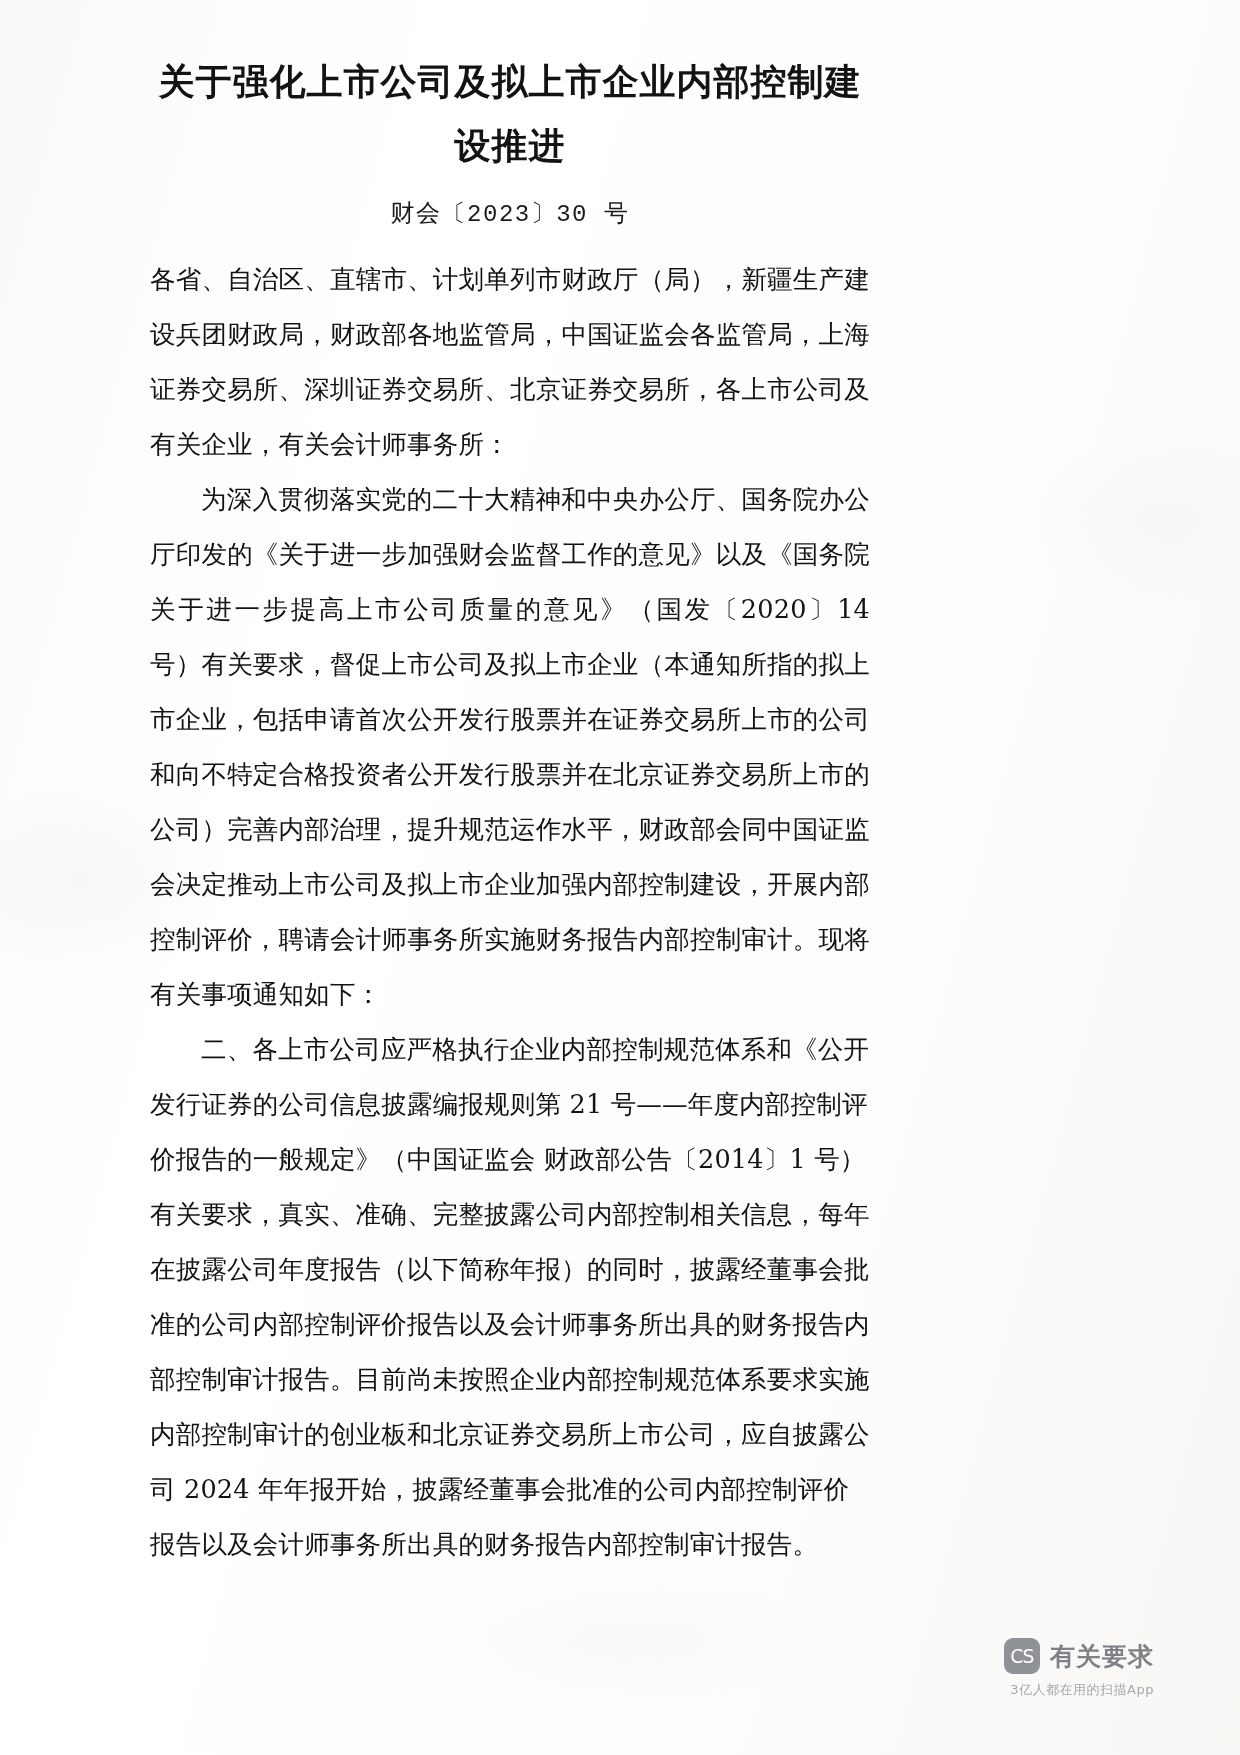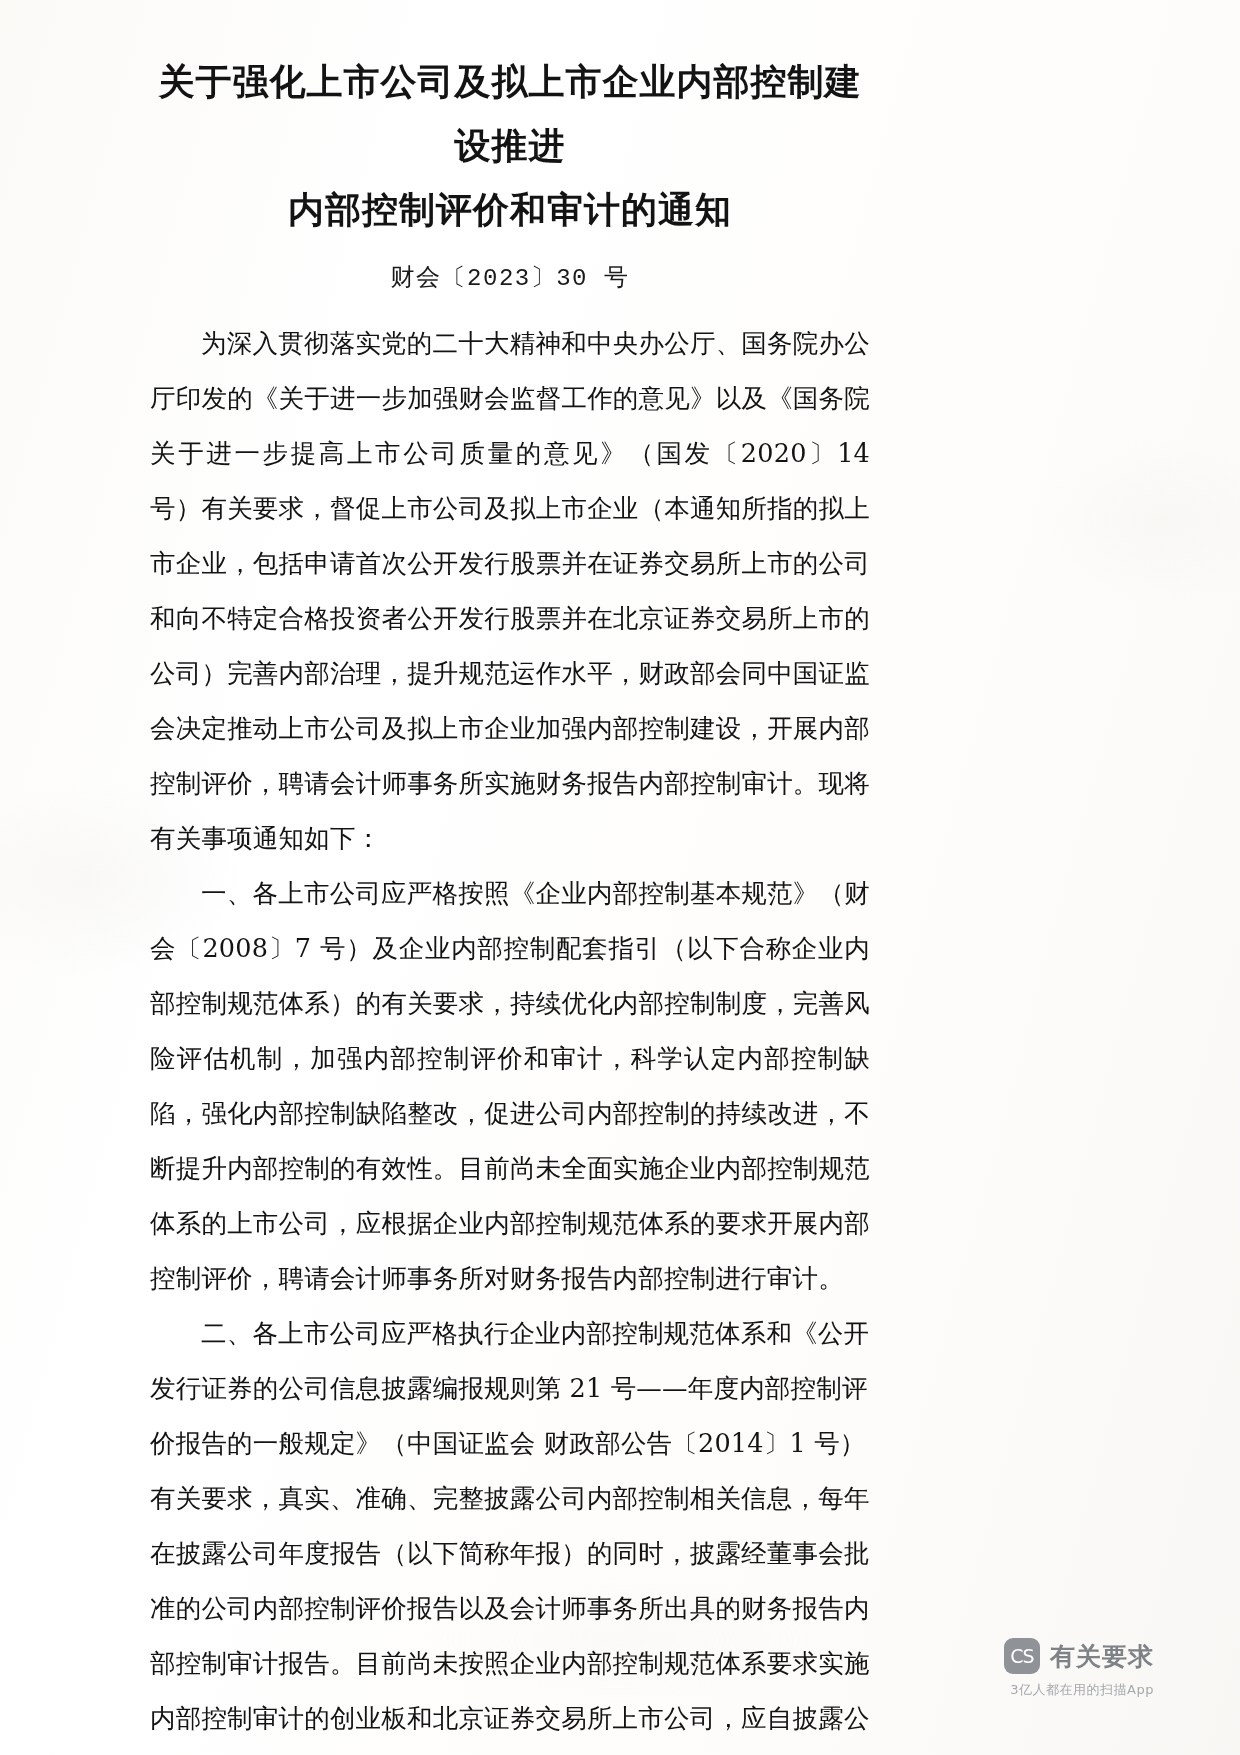--- a/index.html
+++ b/index.html
@@ -132,7 +132,6 @@
 
     <h1 class="doc-title">
       <span class="line">关于强化上市公司及拟上市企业内部控制建设推进</span>
-      <span class="line">内部控制评价和审计的通知</span>
     </h1>
 
     <div class="doc-number">财会〔2023〕30 号</div>

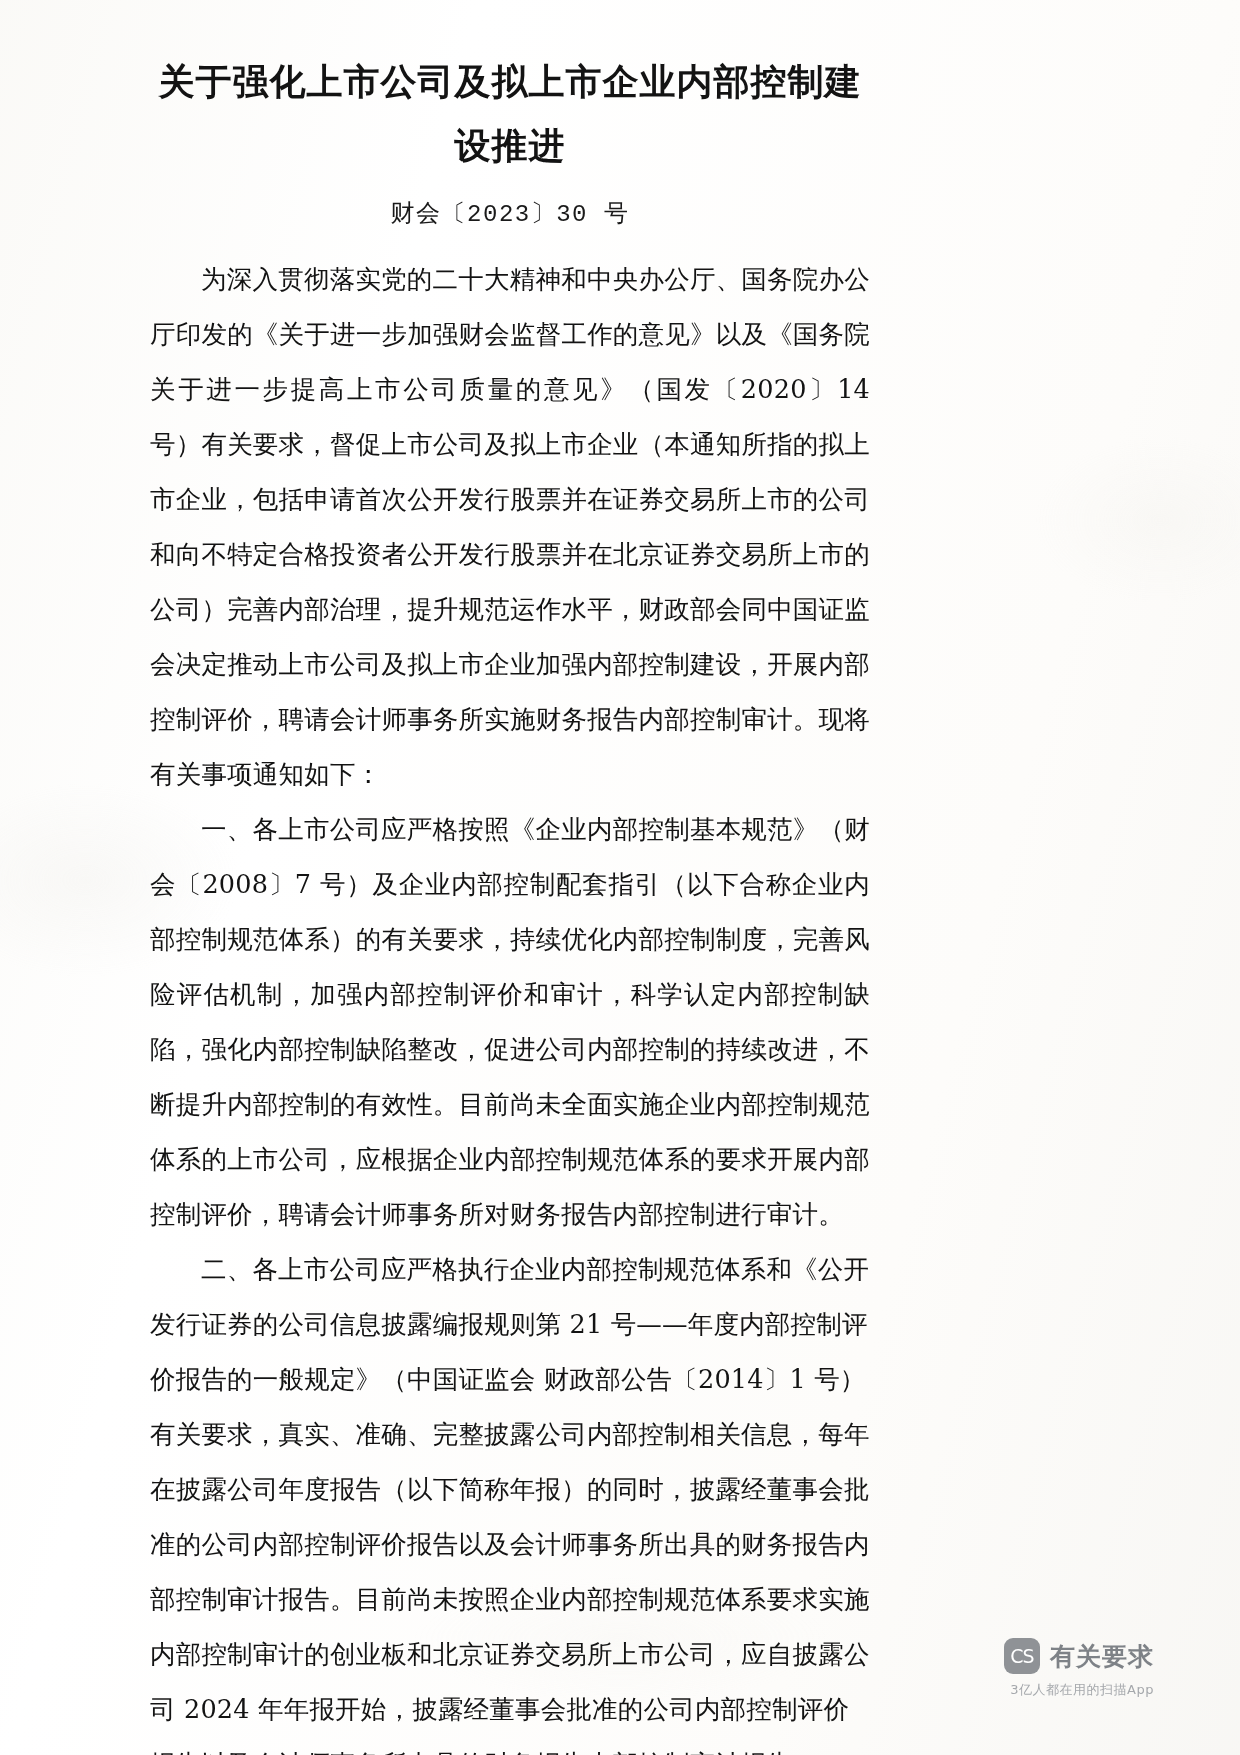--- a/index.html
+++ b/index.html
@@ -137,6 +137,7 @@
     <div class="doc-number">财会〔2023〕30 号</div>
 
     <div class="body-block">
+      <p class="para noindent">各省、自治区、直辖市、计划单列市财政厅（局），新疆生产建设兵团财政局，财政部各地监管局，中国证监会各监管局，上海证券交易所、深圳证券交易所、北京证券交易所，各上市公司及有关企业，有关会计师事务所：</p>
       <p class="para indent">为深入贯彻落实党的二十大精神和中央办公厅、国务院办公厅印发的《关于进一步加强财会监督工作的意见》以及《国务院关于进一步提高上市公司质量的意见》（国发〔2020〕14 号）有关要求，督促上市公司及拟上市企业（本通知所指的拟上市企业，包括申请首次公开发行股票并在证券交易所上市的公司和向不特定合格投资者公开发行股票并在北京证券交易所上市的公司）完善内部治理，提升规范运作水平，财政部会同中国证监会决定推动上市公司及拟上市企业加强内部控制建设，开展内部控制评价，聘请会计师事务所实施财务报告内部控制审计。现将有关事项通知如下：</p>
       <p class="para indent">一、各上市公司应严格按照《企业内部控制基本规范》（财会〔2008〕7 号）及企业内部控制配套指引（以下合称企业内部控制规范体系）的有关要求，持续优化内部控制制度，完善风险评估机制，加强内部控制评价和审计，科学认定内部控制缺陷，强化内部控制缺陷整改，促进公司内部控制的持续改进，不断提升内部控制的有效性。目前尚未全面实施企业内部控制规范体系的上市公司，应根据企业内部控制规范体系的要求开展内部控制评价，聘请会计师事务所对财务报告内部控制进行审计。</p>
       <p class="para indent">二、各上市公司应严格执行企业内部控制规范体系和《公开发行证券的公司信息披露编报规则第 21 号——年度内部控制评价报告的一般规定》（中国证监会 财政部公告〔2014〕1 号）有关要求，真实、准确、完整披露公司内部控制相关信息，每年在披露公司年度报告（以下简称年报）的同时，披露经董事会批准的公司内部控制评价报告以及会计师事务所出具的财务报告内部控制审计报告。目前尚未按照企业内部控制规范体系要求实施内部控制审计的创业板和北京证券交易所上市公司，应自披露公司 2024 年年报开始，披露经董事会批准的公司内部控制评价报告以及会计师事务所出具的财务报告内部控制审计报告。</p>

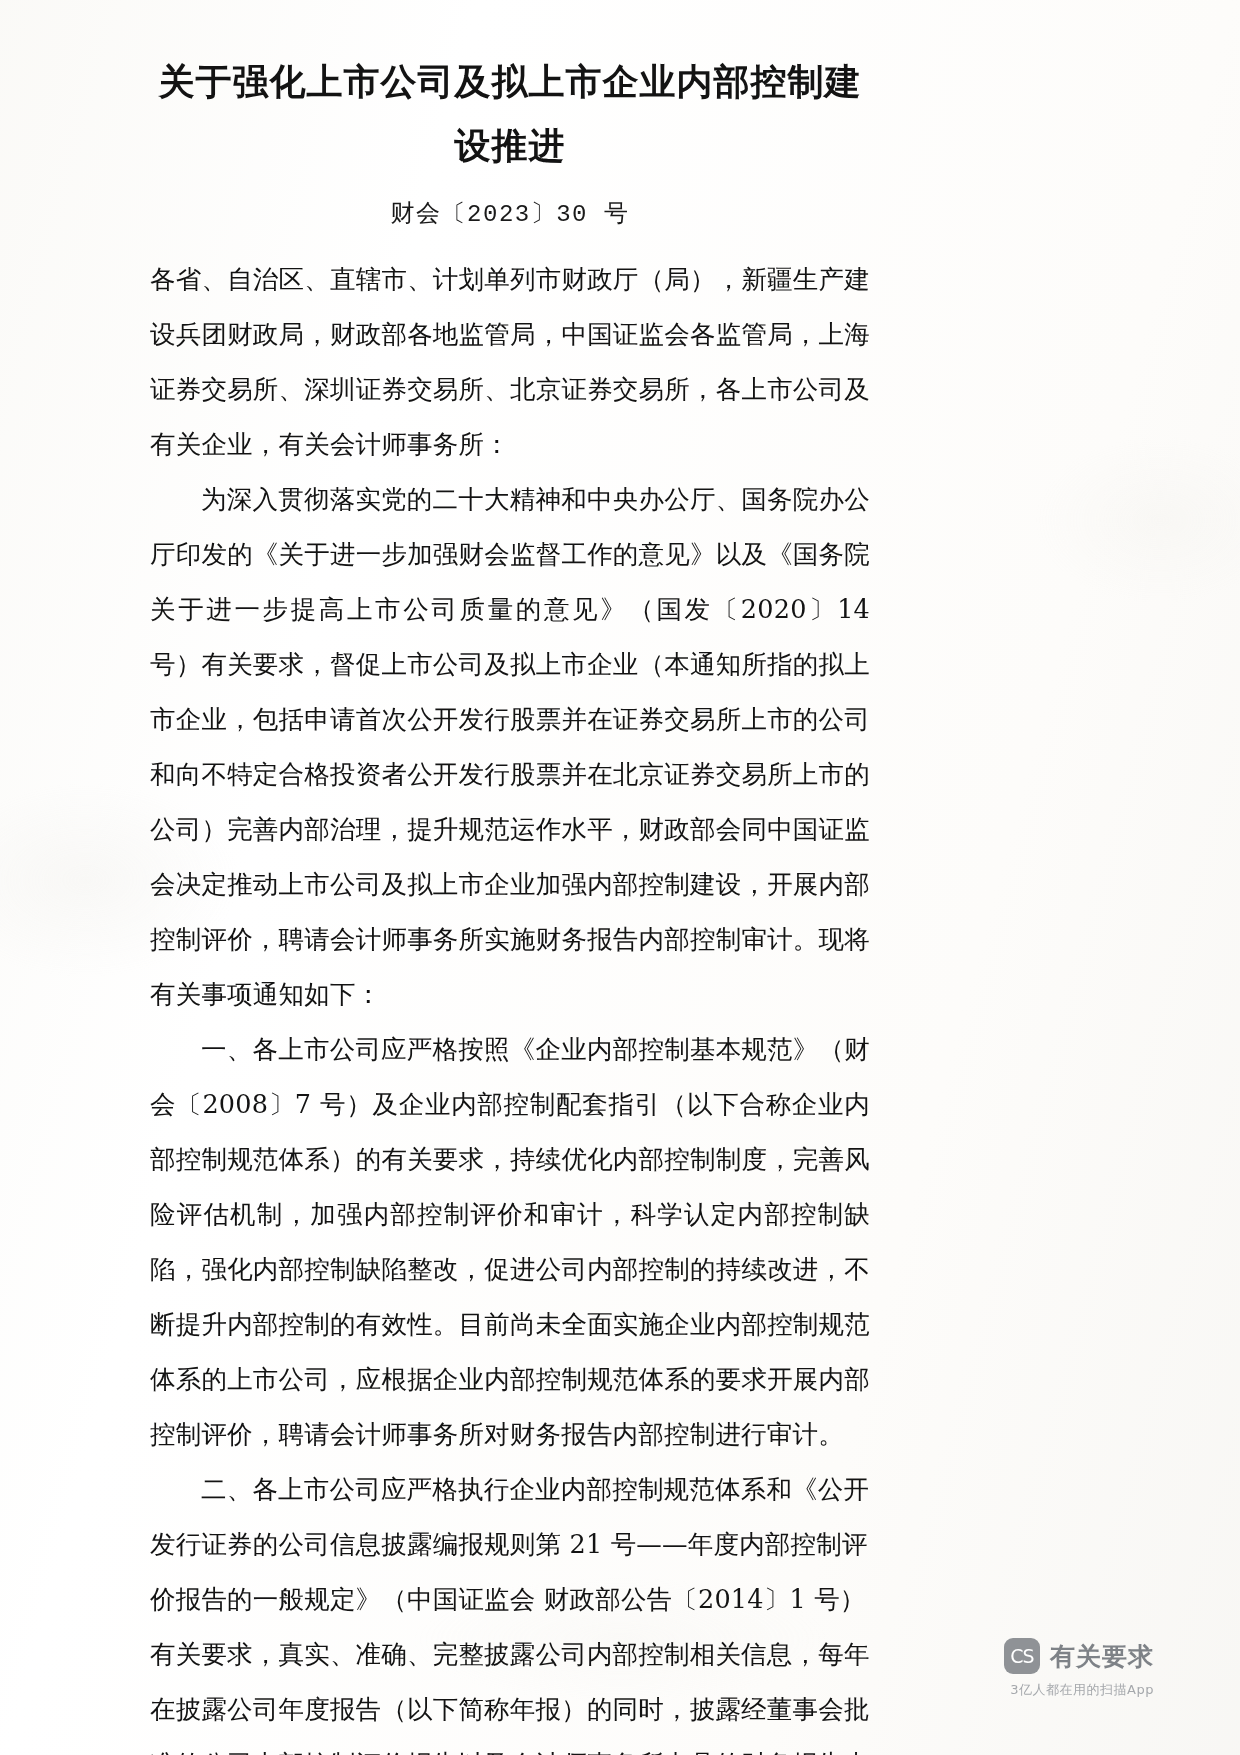--- a/index.html
+++ b/index.html
@@ -139,7 +139,6 @@
     <div class="body-block">
       <p class="para noindent">各省、自治区、直辖市、计划单列市财政厅（局），新疆生产建设兵团财政局，财政部各地监管局，中国证监会各监管局，上海证券交易所、深圳证券交易所、北京证券交易所，各上市公司及有关企业，有关会计师事务所：</p>
       <p class="para indent">为深入贯彻落实党的二十大精神和中央办公厅、国务院办公厅印发的《关于进一步加强财会监督工作的意见》以及《国务院关于进一步提高上市公司质量的意见》（国发〔2020〕14 号）有关要求，督促上市公司及拟上市企业（本通知所指的拟上市企业，包括申请首次公开发行股票并在证券交易所上市的公司和向不特定合格投资者公开发行股票并在北京证券交易所上市的公司）完善内部治理，提升规范运作水平，财政部会同中国证监会决定推动上市公司及拟上市企业加强内部控制建设，开展内部控制评价，聘请会计师事务所实施财务报告内部控制审计。现将有关事项通知如下：</p>
-      <p class="para indent">一、各上市公司应严格按照《企业内部控制基本规范》（财会〔2008〕7 号）及企业内部控制配套指引（以下合称企业内部控制规范体系）的有关要求，持续优化内部控制制度，完善风险评估机制，加强内部控制评价和审计，科学认定内部控制缺陷，强化内部控制缺陷整改，促进公司内部控制的持续改进，不断提升内部控制的有效性。目前尚未全面实施企业内部控制规范体系的上市公司，应根据企业内部控制规范体系的要求开展内部控制评价，聘请会计师事务所对财务报告内部控制进行审计。</p>
       <p class="para indent">二、各上市公司应严格执行企业内部控制规范体系和《公开发行证券的公司信息披露编报规则第 21 号——年度内部控制评价报告的一般规定》（中国证监会 财政部公告〔2014〕1 号）有关要求，真实、准确、完整披露公司内部控制相关信息，每年在披露公司年度报告（以下简称年报）的同时，披露经董事会批准的公司内部控制评价报告以及会计师事务所出具的财务报告内部控制审计报告。目前尚未按照企业内部控制规范体系要求实施内部控制审计的创业板和北京证券交易所上市公司，应自披露公司 2024 年年报开始，披露经董事会批准的公司内部控制评价报告以及会计师事务所出具的财务报告内部控制审计报告。</p>
     </div>
 

